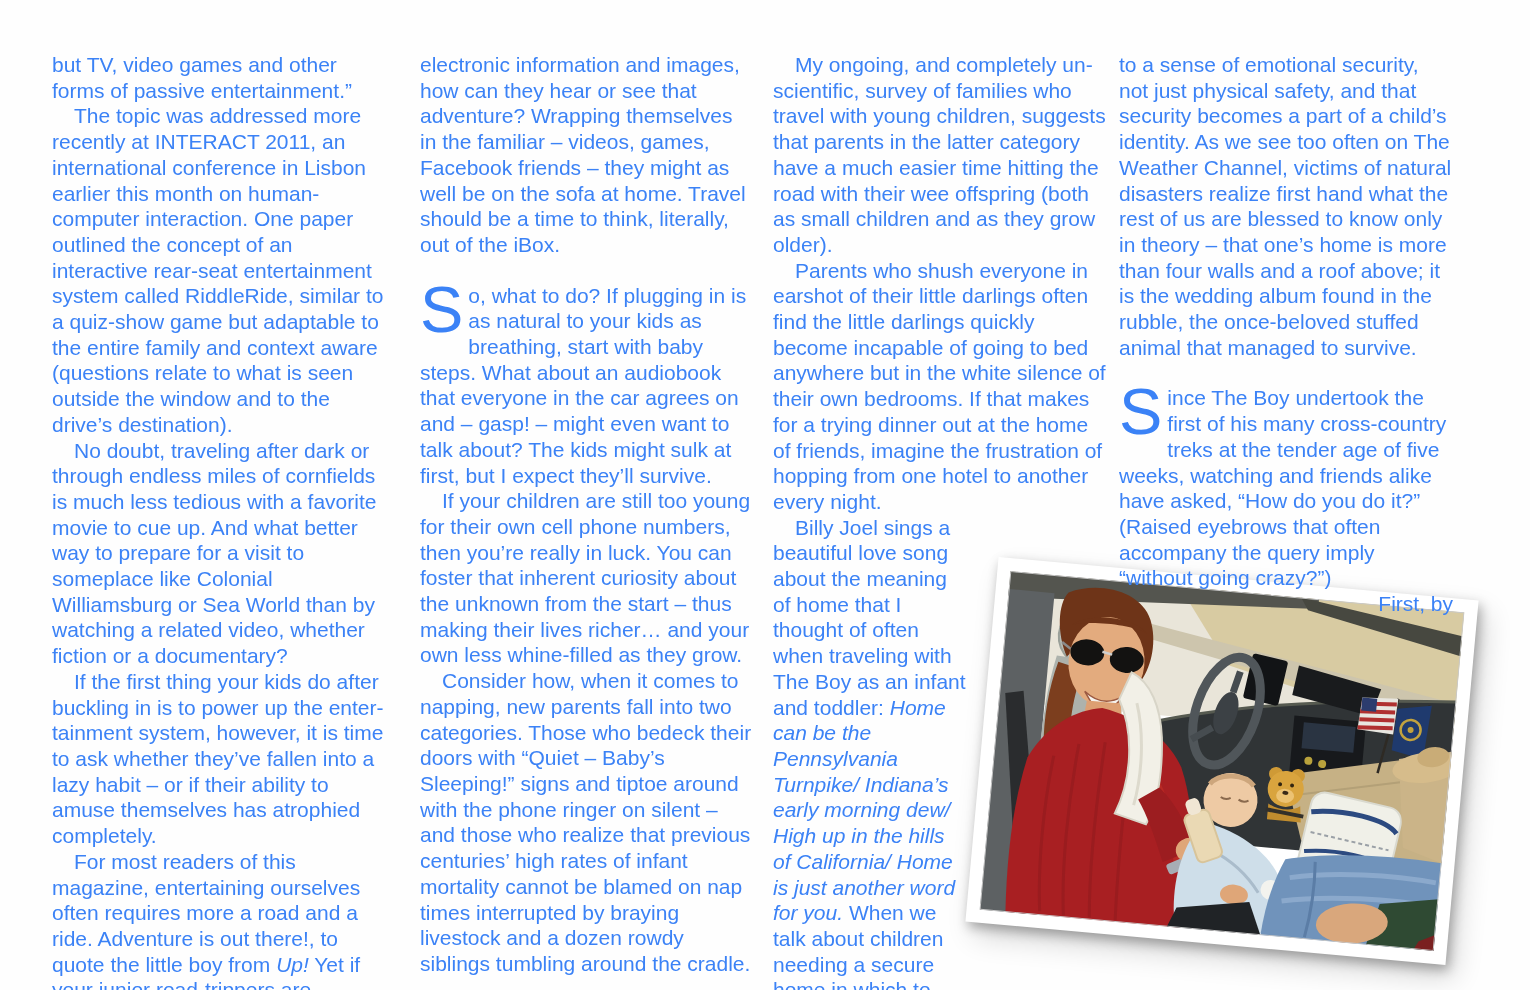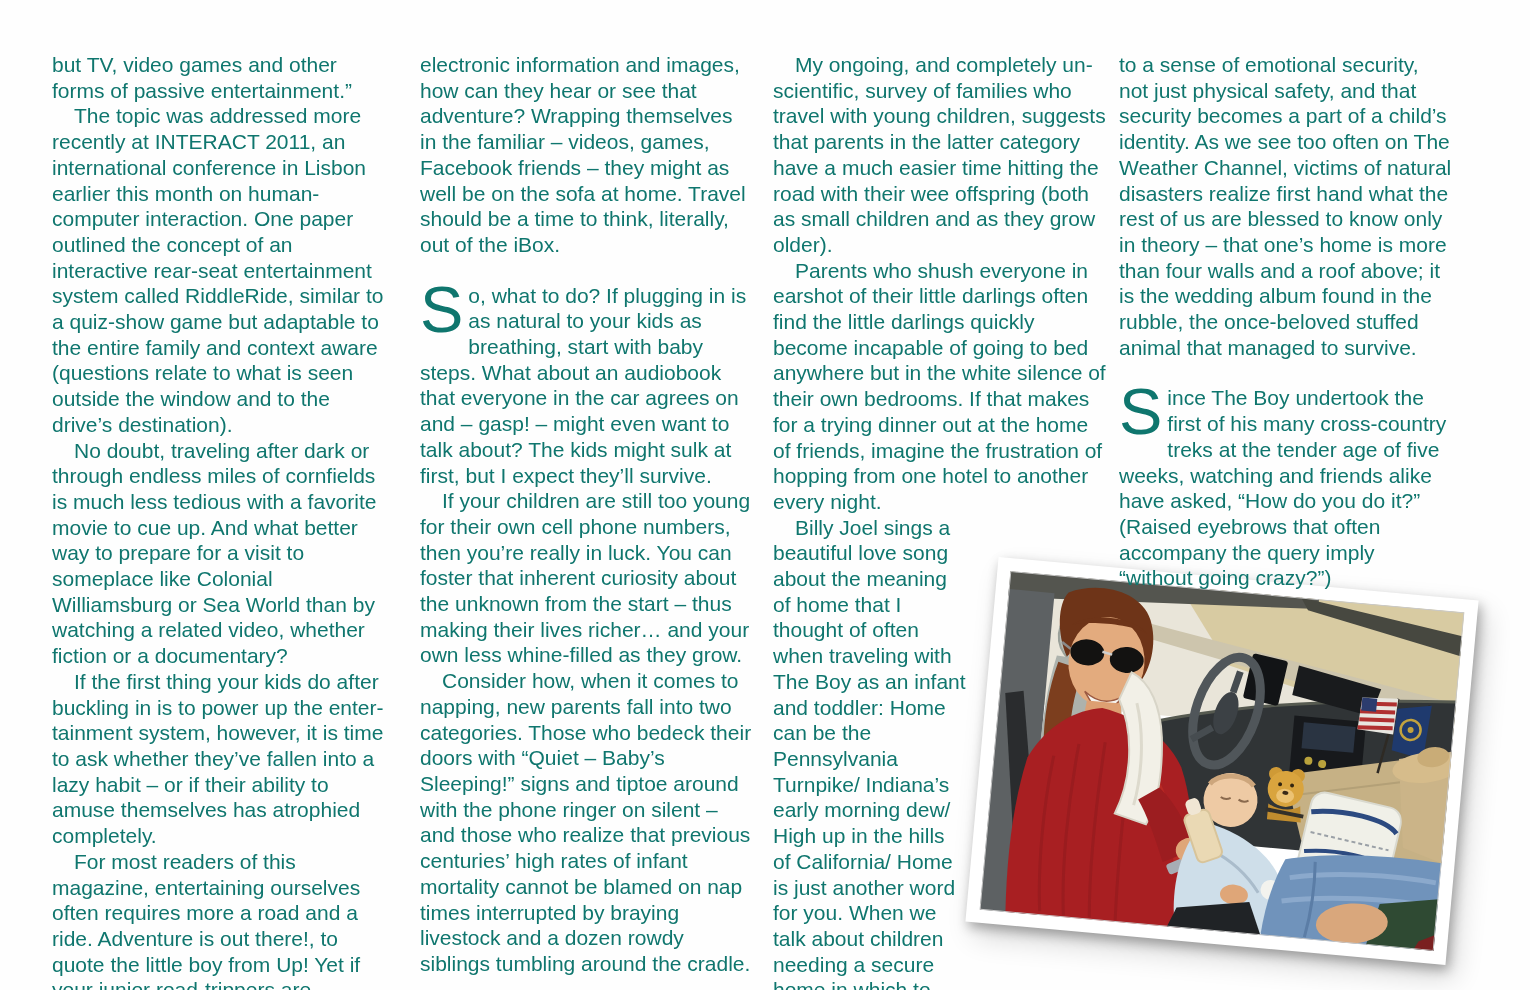--- a/index.html
+++ b/index.html
@@ -5,7 +5,7 @@
   html,body{margin:0;padding:0;background:#ffffff;}
   .page{
     position:relative;width:1530px;height:990px;background:#fefefe;overflow:hidden;
-    font-family:"Liberation Sans","DejaVu Sans",sans-serif;color:#0f766e;
+    font-family:"Liberation Sans","DejaVu Sans",sans-serif;color:#3b82f6;
   }
   .col{position:absolute;top:52px;width:334px;font-size:21px;line-height:25.7px;z-index:2;}
   #col1{left:52px}

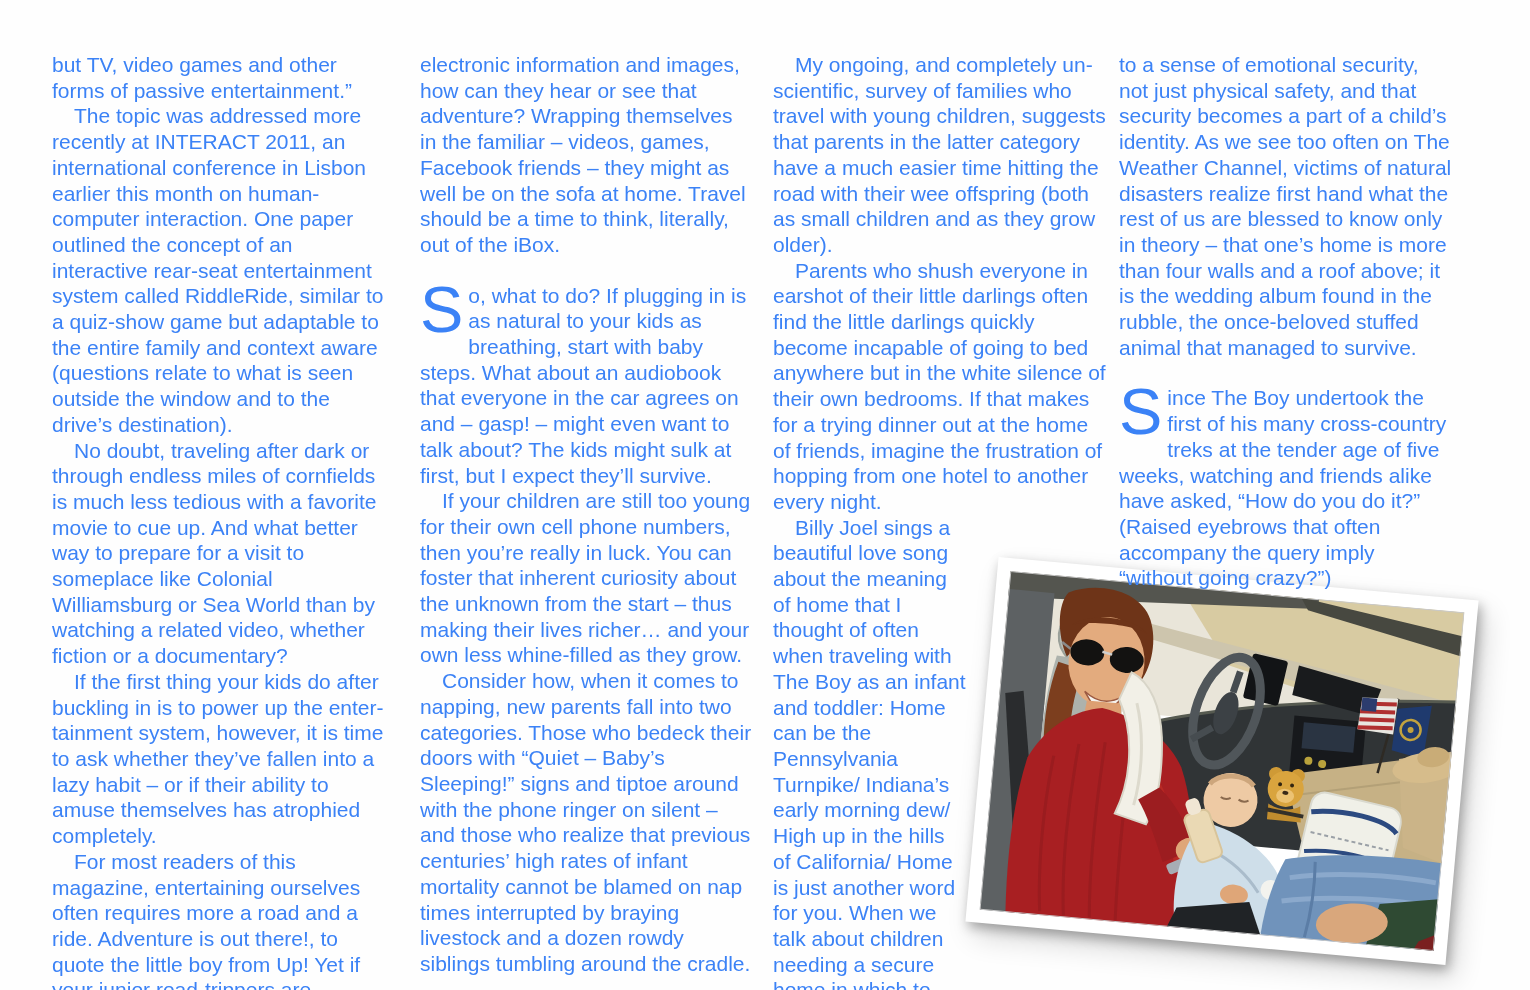--- a/index.html
+++ b/index.html
@@ -56,6 +56,7 @@
   <div class="col" id="col4">
     <p class="para"><span>to a sense of emotional security, not just physical safety, and that security becomes a part of a child’s identity. As we see too often on The Weather Channel, victims of natural disasters realize first hand what the rest of us are blessed to know only in theory – that one’s home is more than four walls and a roof above; it is the wed­ding album found in the rubble, the once-beloved stuffed animal that managed to survive.</span></p>
     <p class="para dropcap-para"><span class="dropcap">S</span><span>ince The Boy undertook the first of his many cross-country treks at the tender age of five weeks, watching and friends alike have asked, “How do you do it?” (Raised eyebrows that often accompany the query imply “without going crazy?”)</span></p>
+    <p class="para align-right"><span>First, by</span></p>
   </div>
 
   <div class="photo-frame" title="Woman in a red sweater and round sunglasses smiling in the front seat of a car while feeding a bottle to an infant on her lap; a white towel is draped over her shoulder and a teddy bear, white diaper bag, denim fabric and small American flag sit across the dashboard and passenger seat">

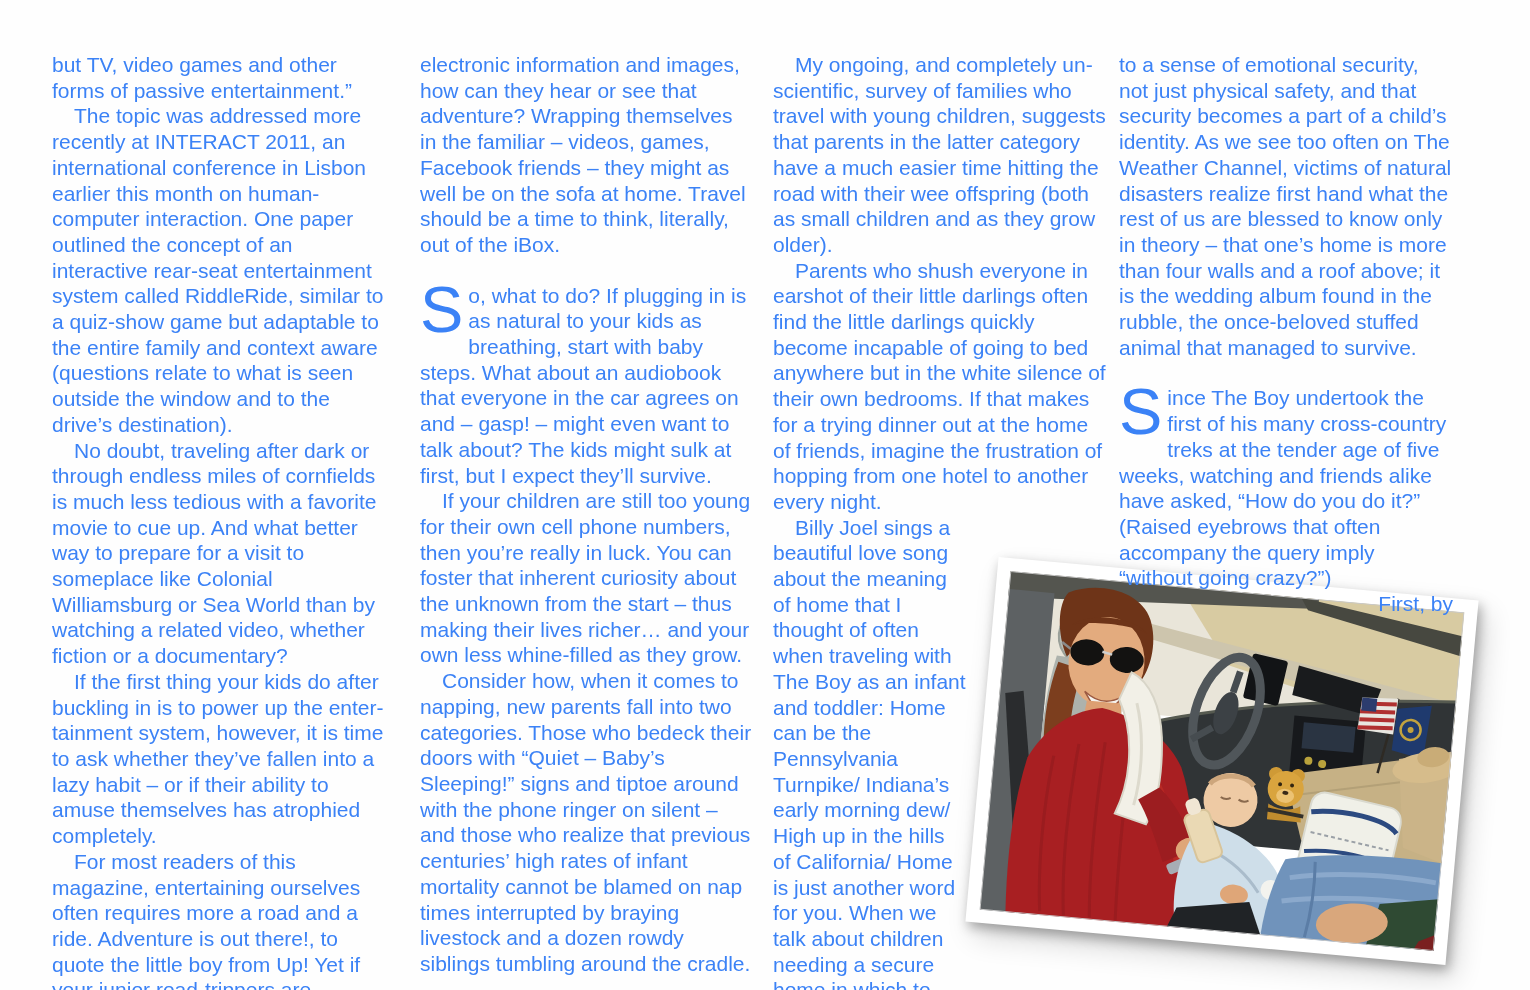--- a/index.html
+++ b/index.html
@@ -15,7 +15,7 @@
   .para{margin:0;}
   .para.indent{text-indent:22px;}
   .para.dropcap-para{margin-top:25px;}
-  .italic{}
+  .italic{font-style:italic;}
   .align-right{text-align:right;}
   .dropcap{float:left;font-size:65px;line-height:50px;height:50px;padding:2px 5px 0 0;}
   .wrap-spacer{float:right;width:140px;height:402px;margin-top:85px;}

